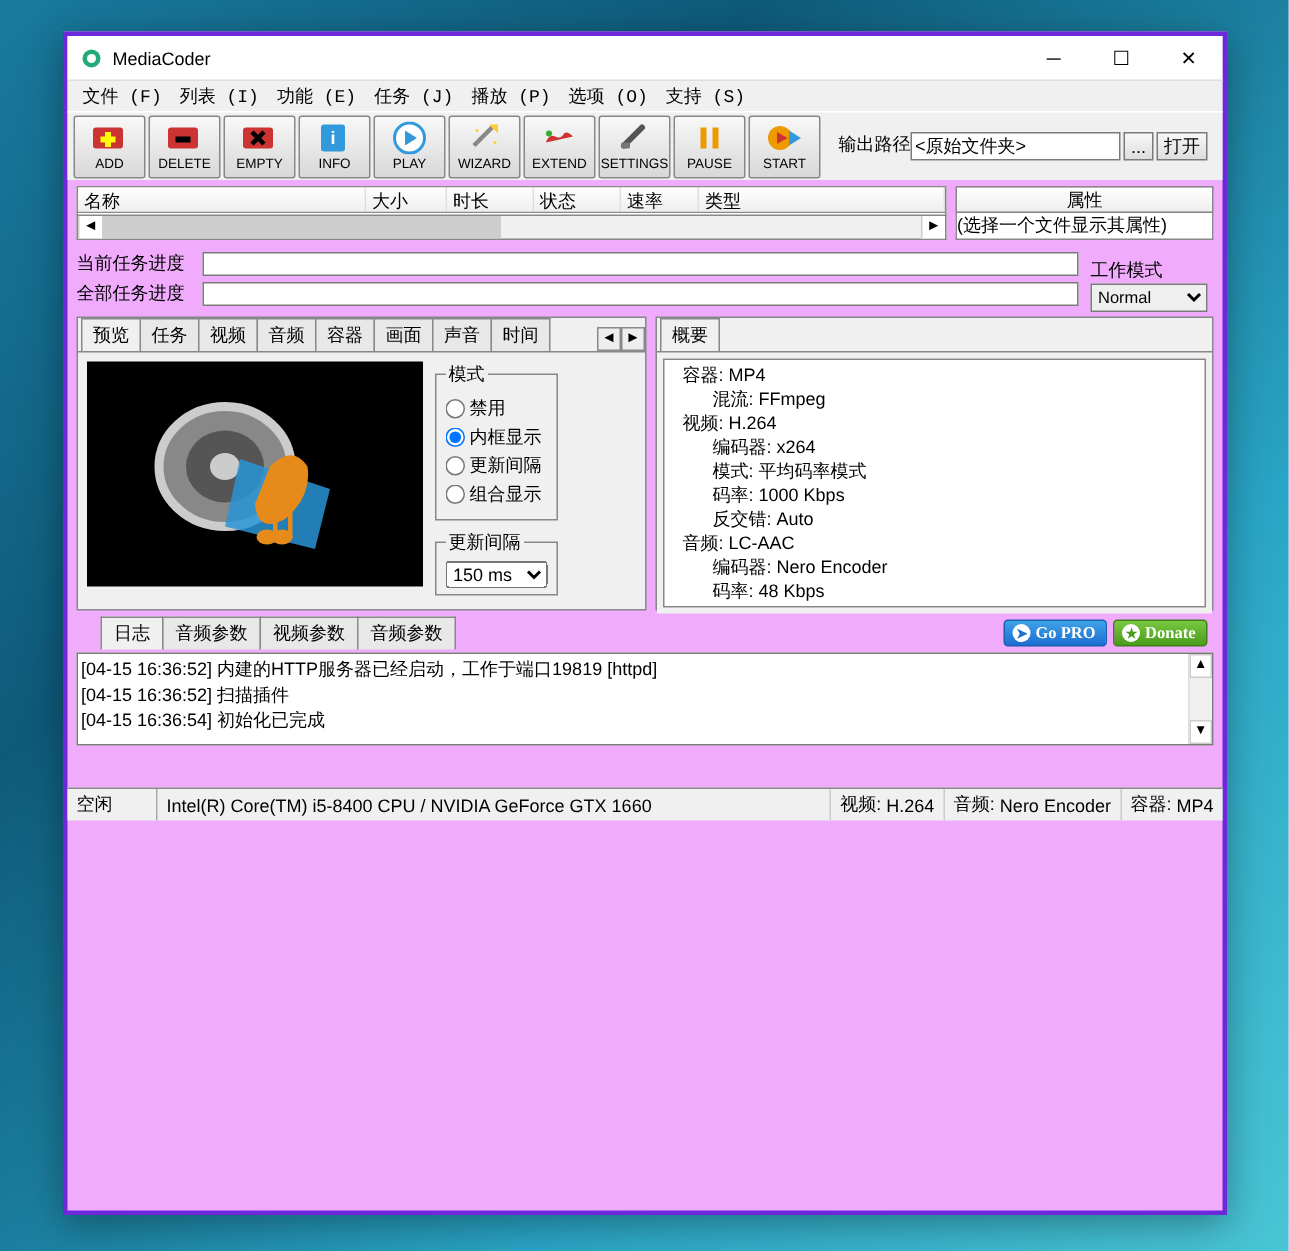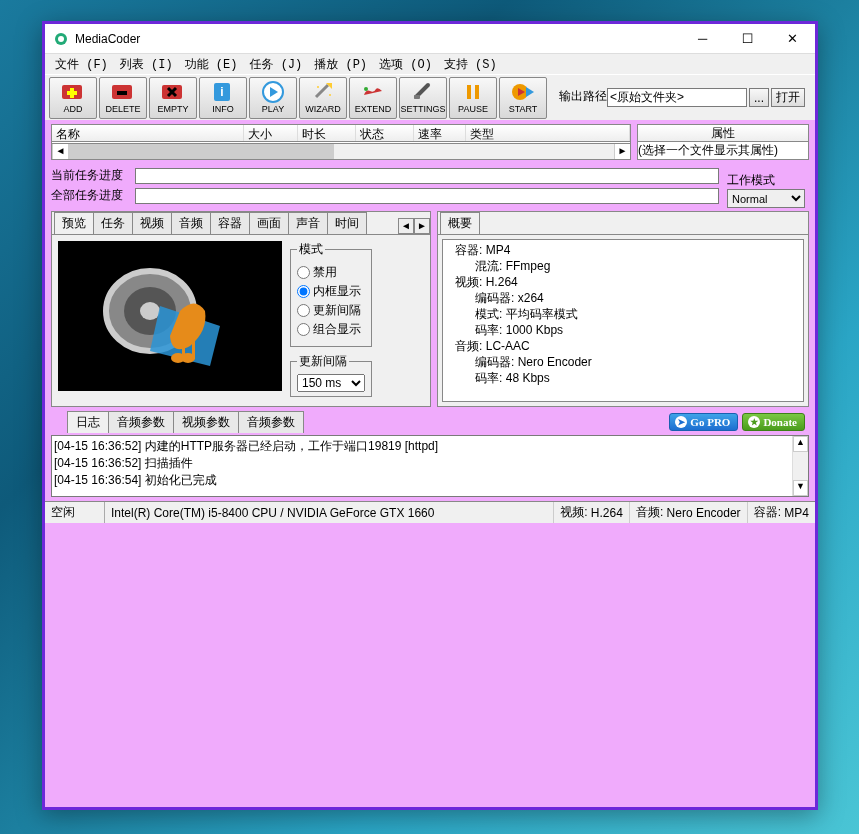--- a/index.html
+++ b/index.html
@@ -343,6 +343,7 @@
 <div class="node">         <span>编码器:</span> <span>x264</span></div>
 <div class="node">         <span>模式:</span> <span>平均码率模式</span></div>
 <div class="node">         <span>码率:</span> <span>1000 Kbps</span></div>
+<div class="node">         <span>反交错:</span> <span>Auto</span></div>
 <div class="node">   <span>音频:</span> <span>LC-AAC</span></div>
 <div class="node">         <span>编码器:</span> <span>Nero Encoder</span></div>
 <div class="node">         <span>码率:</span> <span>48 Kbps</span></div>

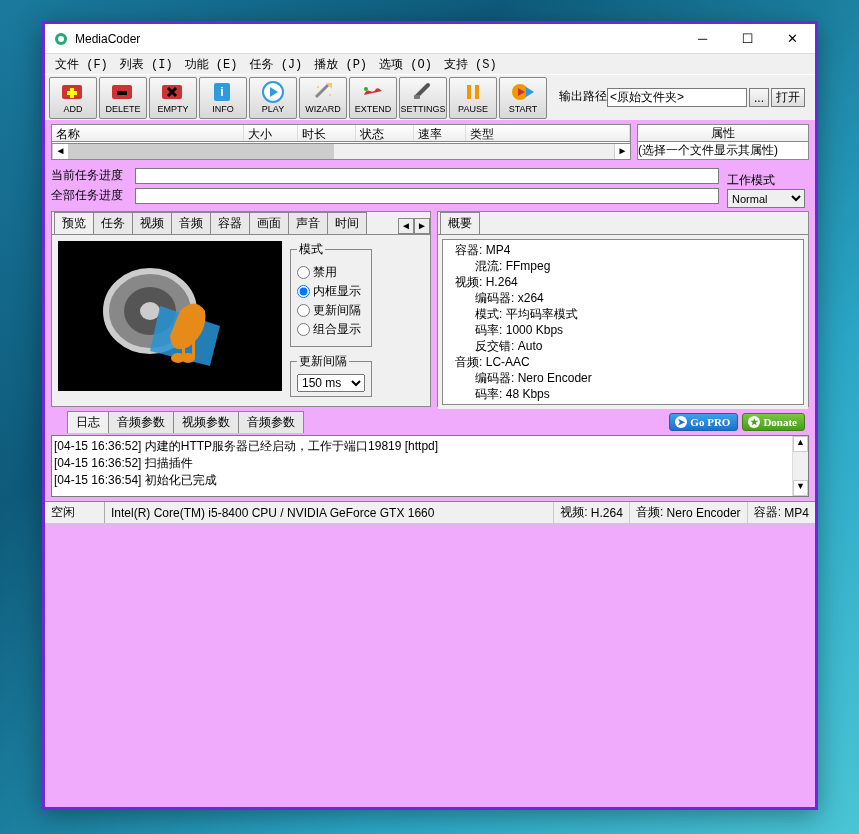--- a/index.html
+++ b/index.html
@@ -85,7 +85,7 @@
 .logbox { margin:2px 6px 4px 6px; border:1px solid #7a7a7a; background:#fff; height:62px; padding:2px; font-size:12px; overflow:auto; position:relative; }
 .logbox .scrollbar { position:absolute; right:0; top:0; bottom:0; width:16px; background:#f0f0f0; border-left:1px solid #ddd; }
 .logbox .scrollbar .sbtn2 { height:16px; text-align:center; font-size:9px; border:1px solid #ccc; background:#fff; }
-.statusbar { height:22px; border-top:1px solid #888; display:flex; align-items:center; font-size:12px; background:#f0f0f0; }
+.statusbar { height:22px; border-top:1px solid #888; display:flex; align-items:center; font-size:12px; background:#f0f0f0;margin-top:24px; }
 .statusbar .cell { border-right:1px solid #ccc; padding:0 6px; height:100%; display:flex; align-items:center; }
 .statusbar .cell:first-child { width:60px; border-left:none; border-right:1px solid #aaa; }
 fieldset { border:1px solid #888; }

